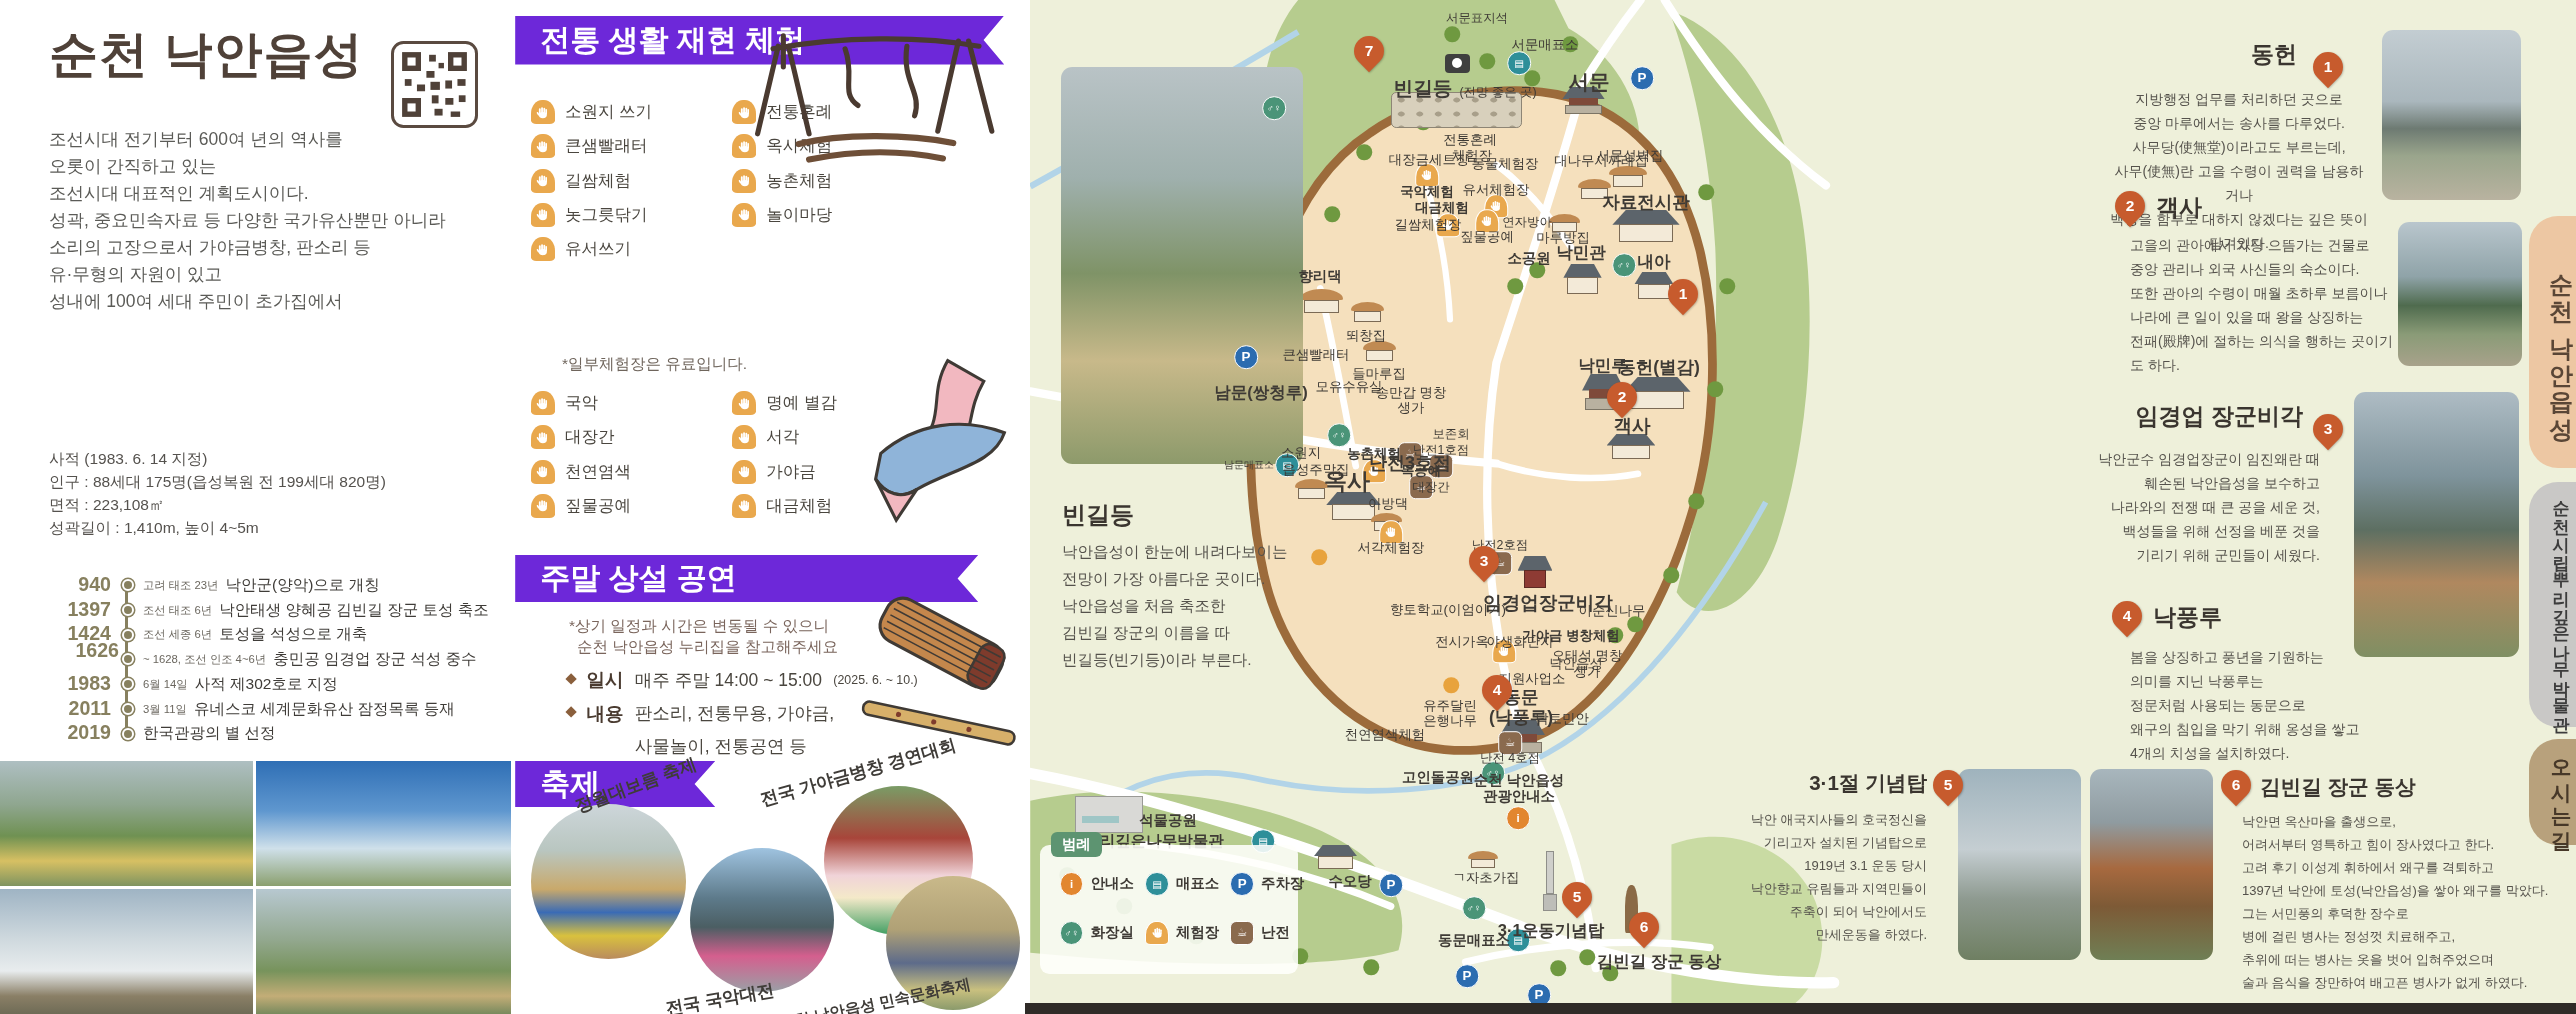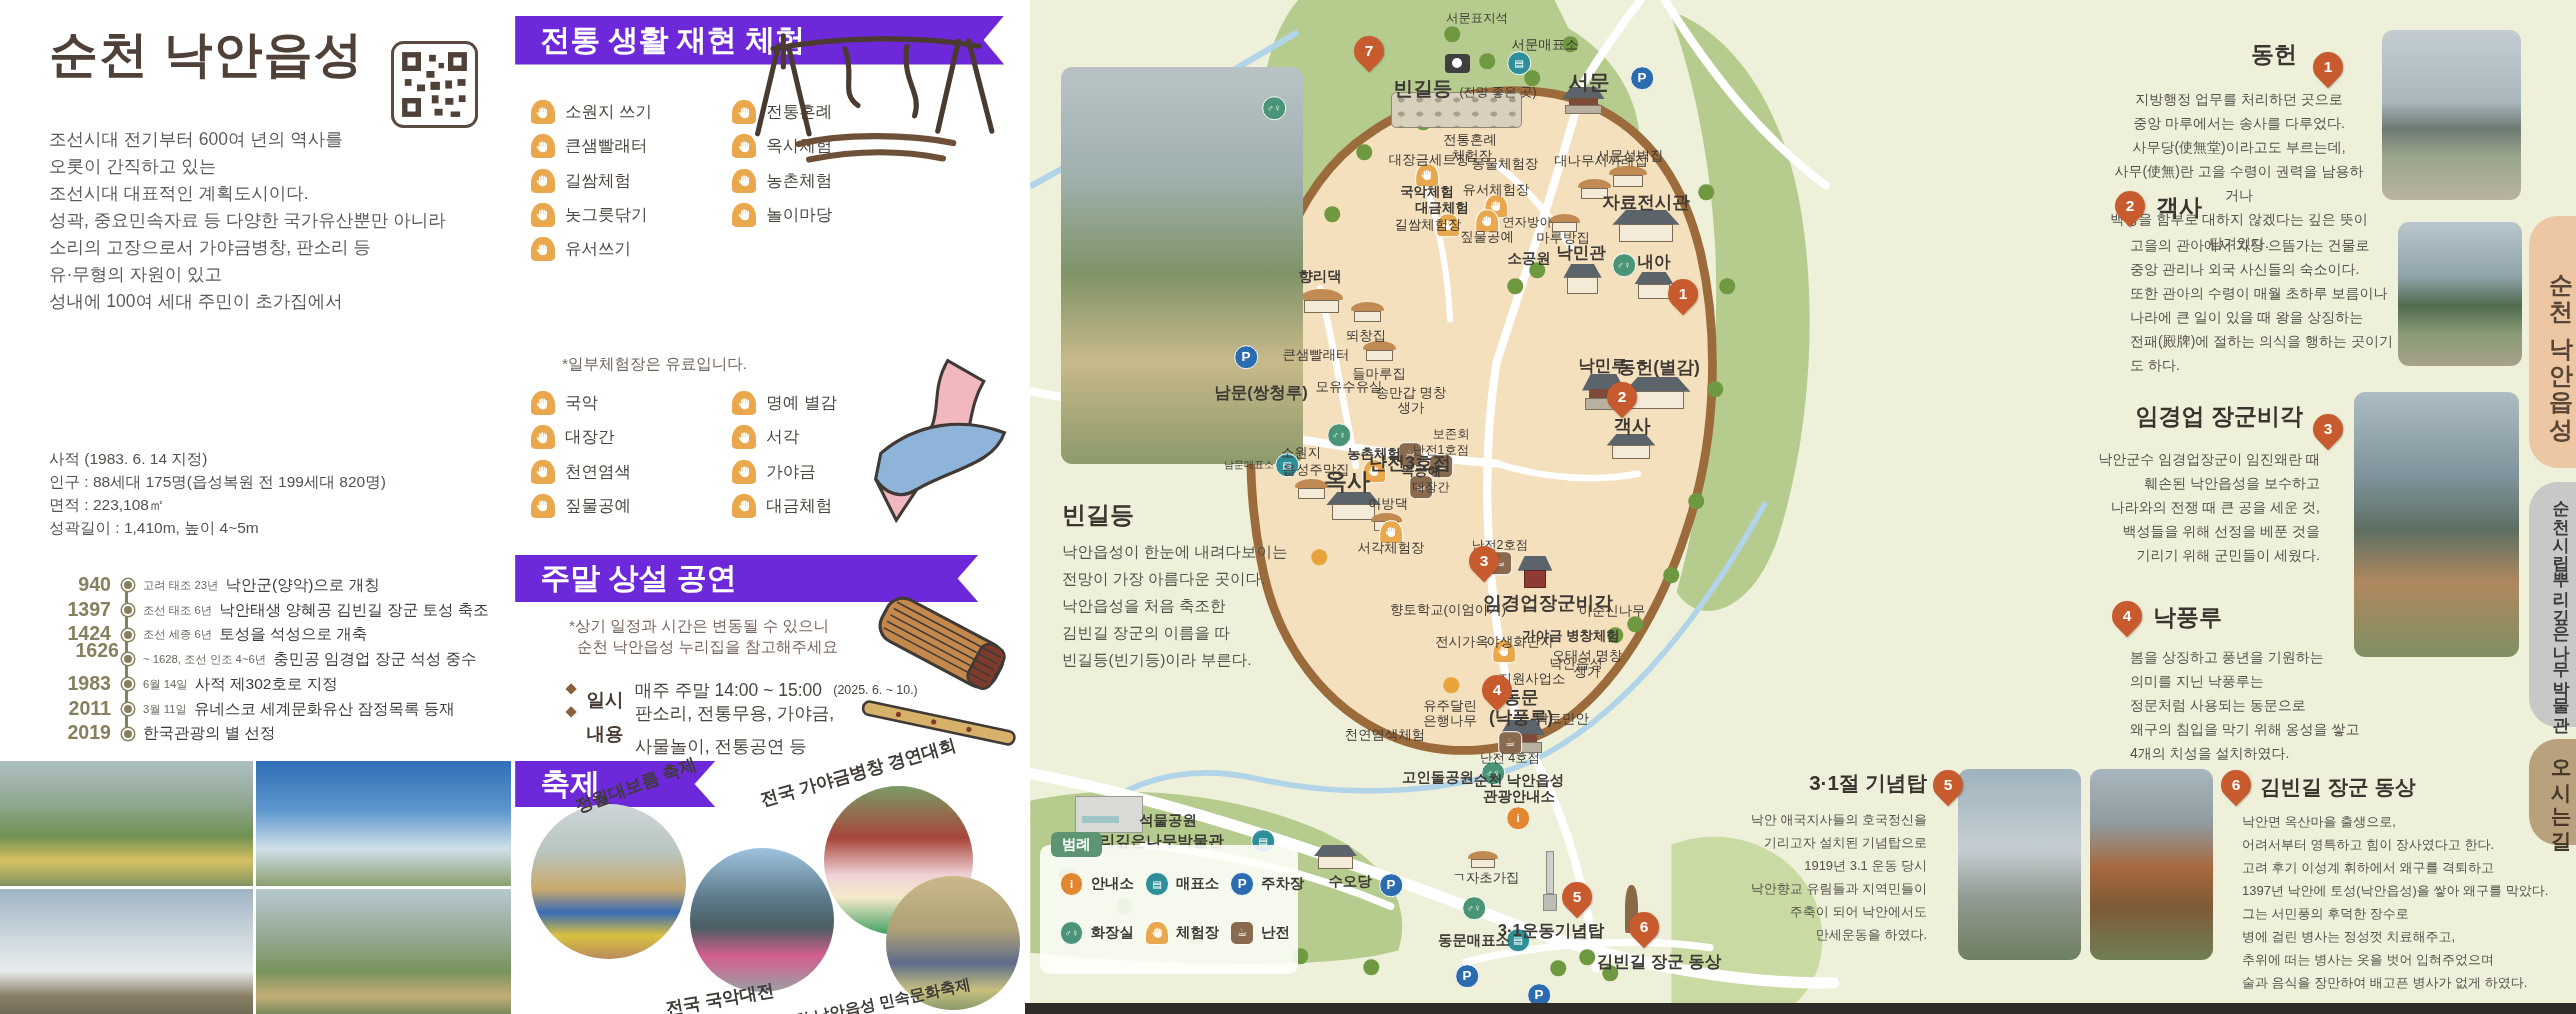--- a/index.html
+++ b/index.html
@@ -27,7 +27,7 @@
   .hbadge svg{width:15.5px;height:15.5px;}
   .xlabel{font-size:16.5px;color:#4a463f;}
   .note{font-size:15.5px;color:#6f655c;}
-  .perf-label{font-size:18.5px;font-weight:bold;color:#4a3b30;margin-top:20px;}
+  .perf-label{font-size:18.5px;font-weight:bold;color:#4a3b30;}
   .perf-text{font-size:17.5px;color:#4a463f;}
   .diamond{width:8.2px;height:8.2px;background:#8a5f3c;transform:rotate(45deg);display:inline-block;}
   .fest-circle{position:absolute;border-radius:50%;border:0;overflow:hidden;}

